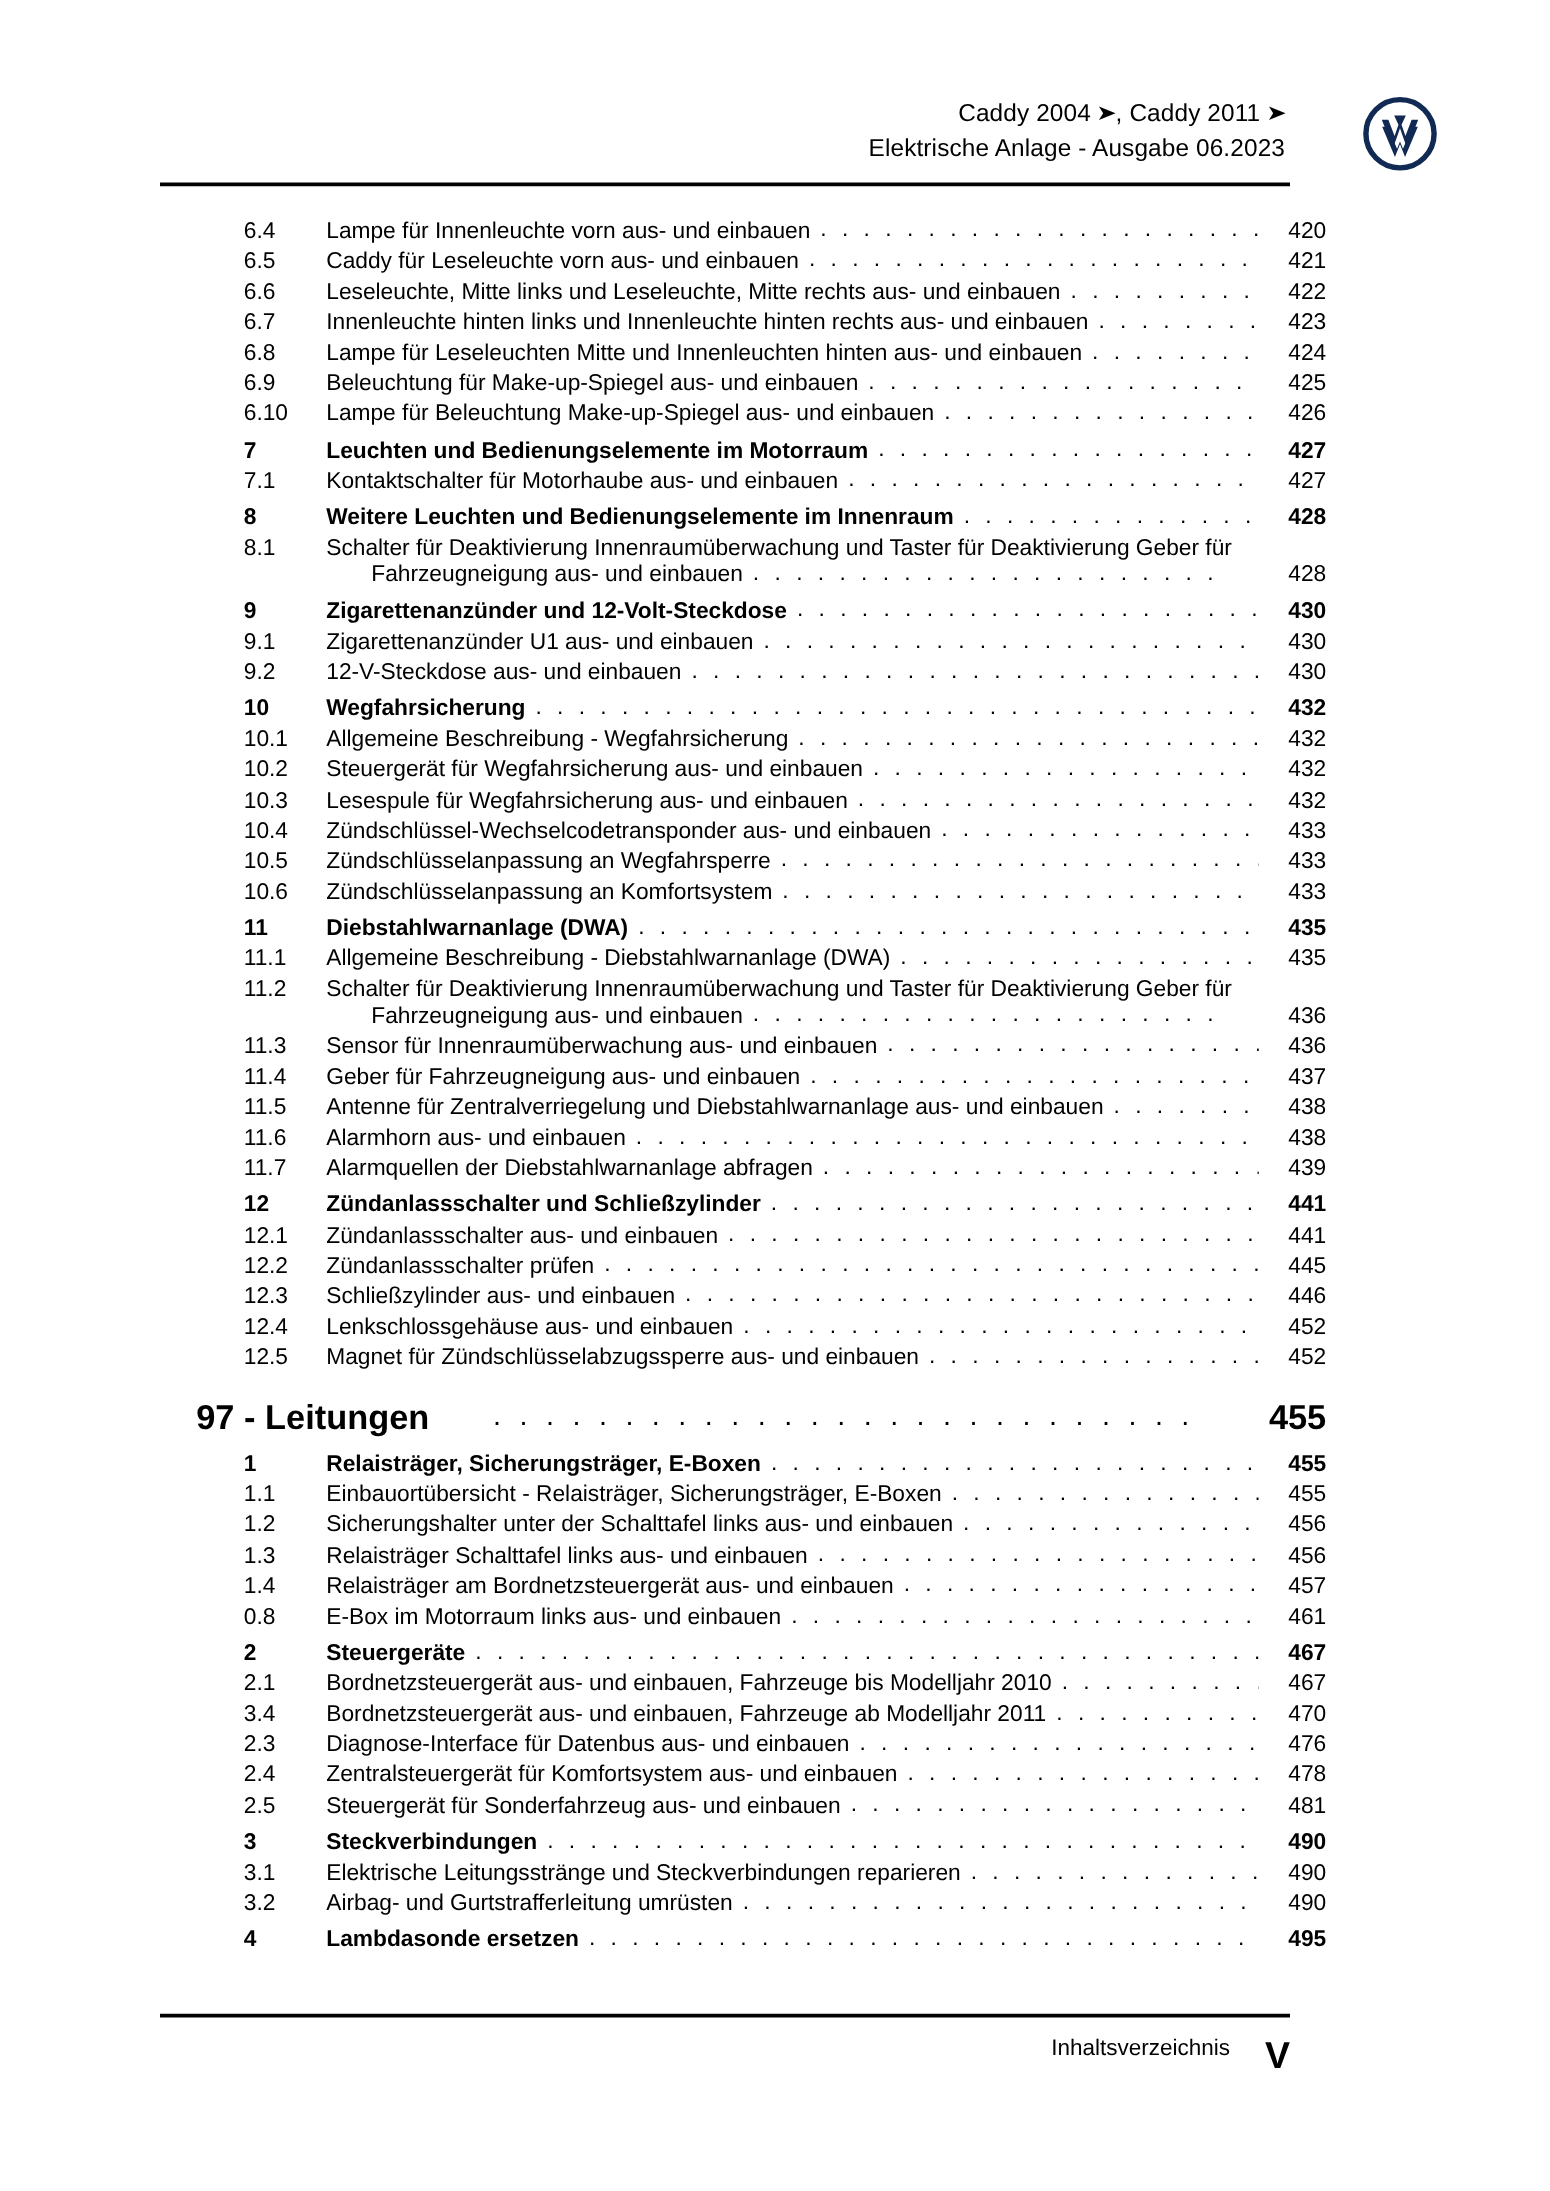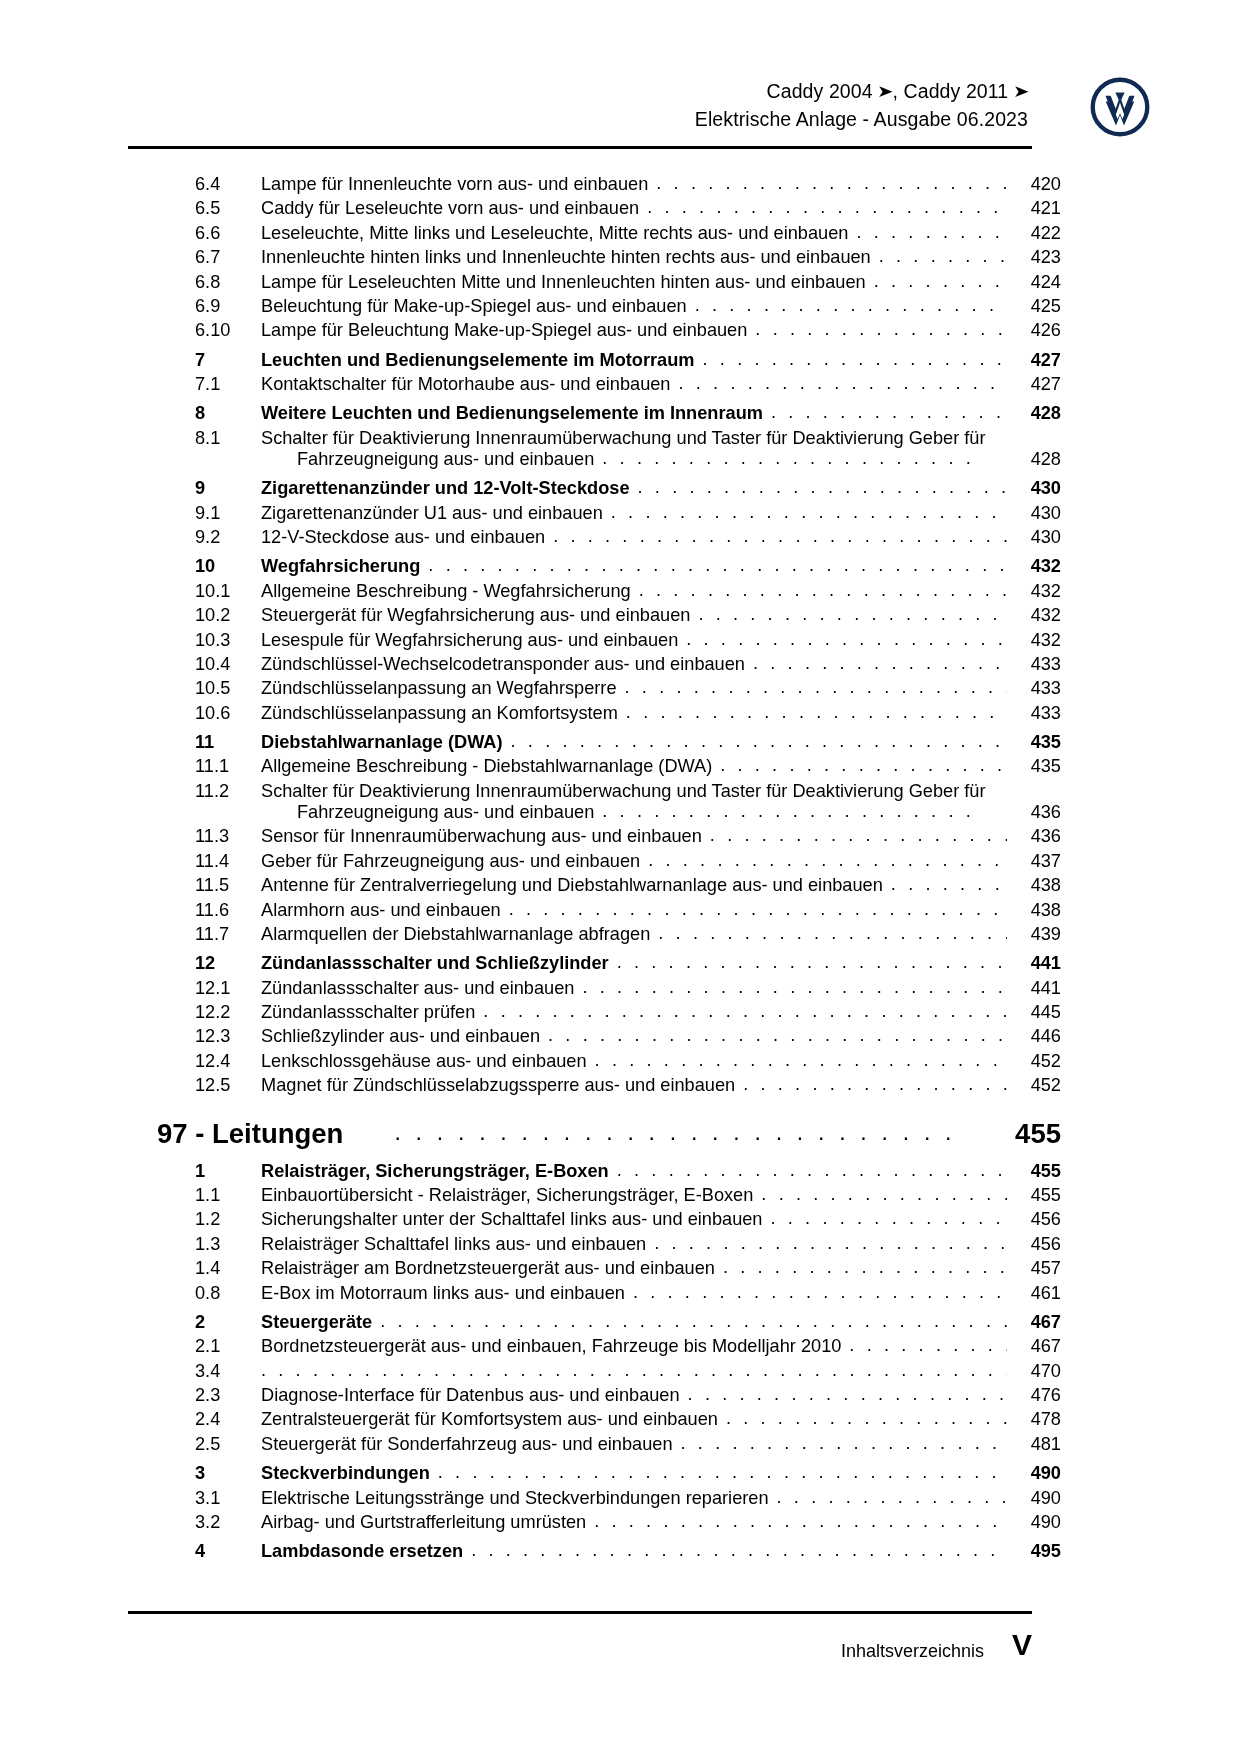--- a/index.html
+++ b/index.html
@@ -597,6 +597,7 @@
         <div class="row">
           <span class="num">3.4</span>
           <span class="title-wrap">
+            <span class="title">Bordnetzsteuergerät aus- und einbauen, Fahrzeuge ab Modelljahr 2011</span>
             <span class="leader">. . . . . . . . . . . . . . . . . . . . . . . . . . . . . . . . . . . . . . . . . . . . . . . . . . . . . . . . . . . . . . . . . . . . . . . . . . . . . . . . . . . . . . . . . . . . . . . . . . . . . . . . . . . . . . . . . . . . . . . . . . . . . . . . . . . . . . . . . . . . . . . . . . . . . . . . . . . . . . . . </span>
           </span>
           <span class="pageno">470</span>

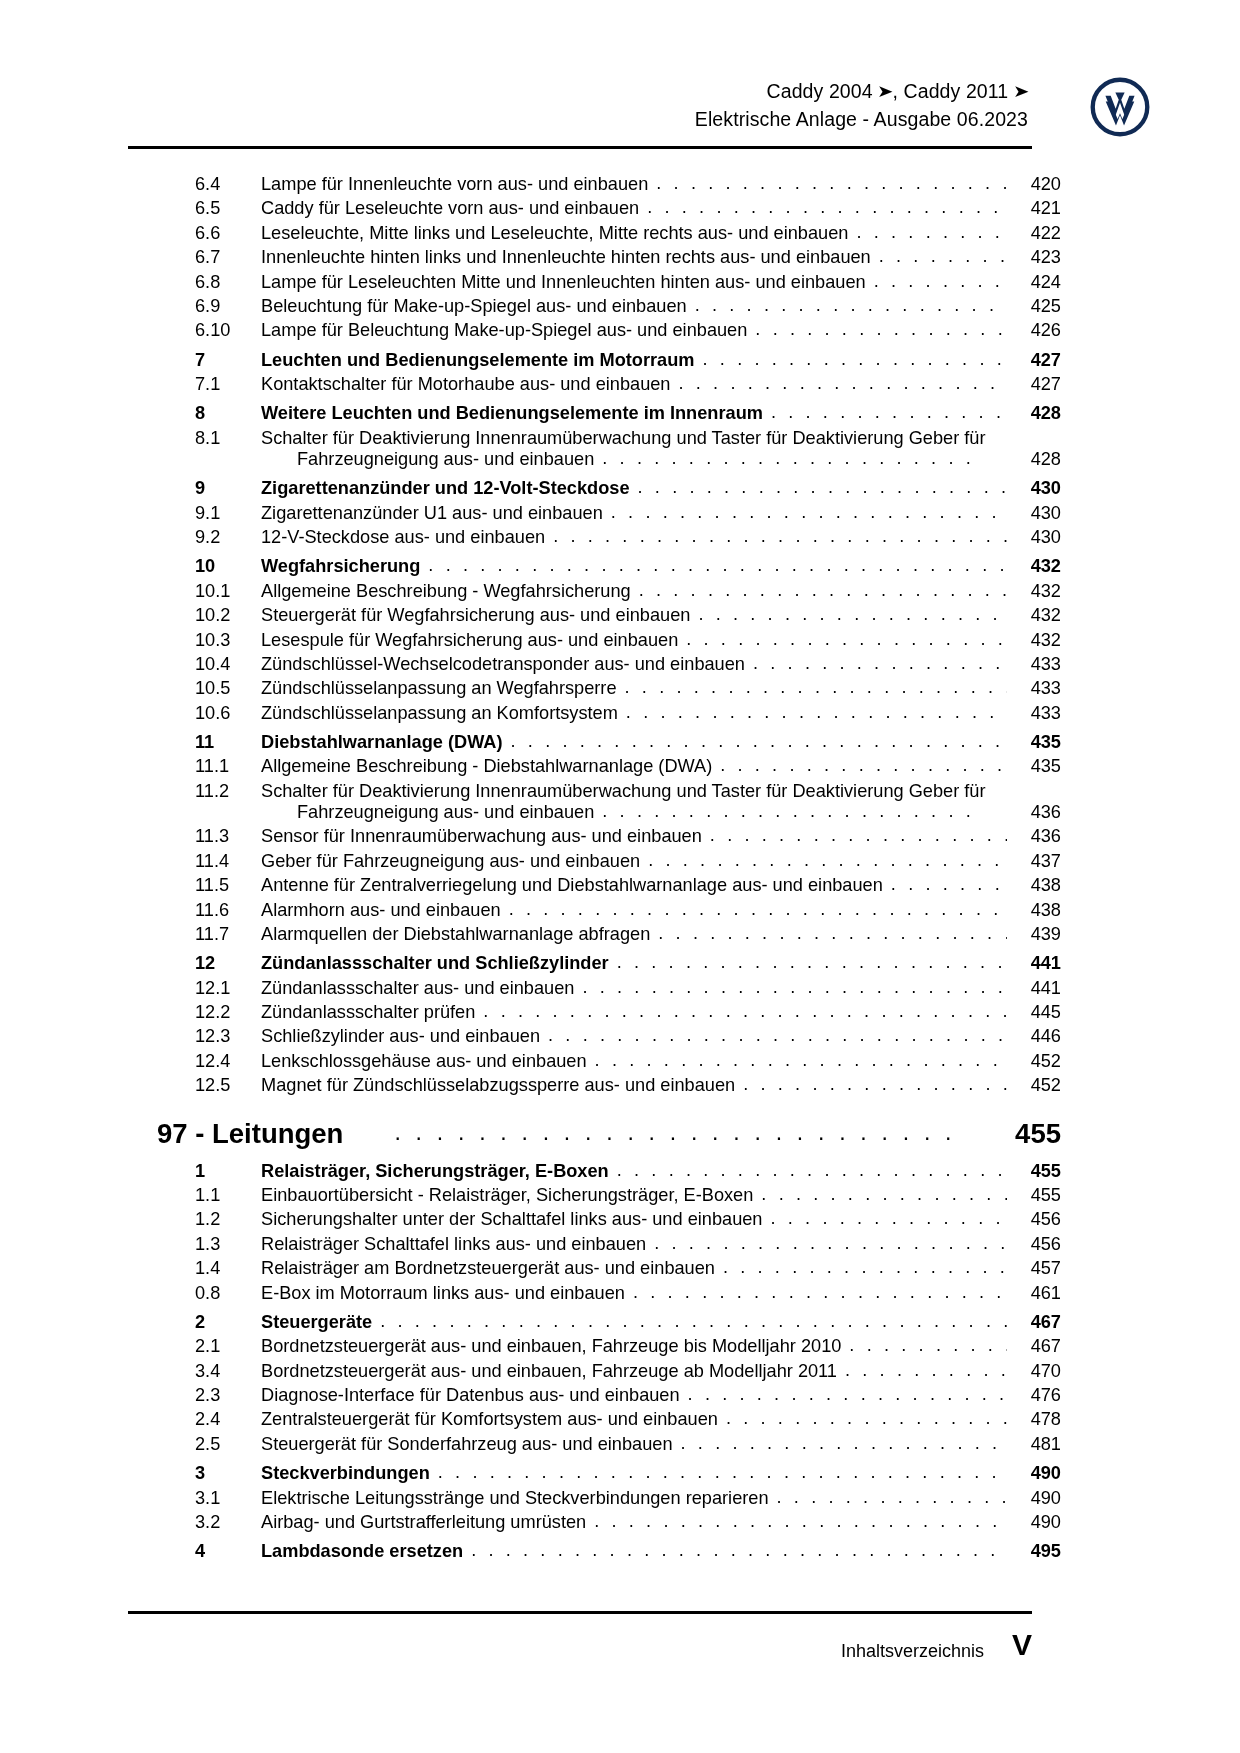--- a/index.html
+++ b/index.html
@@ -177,7 +177,7 @@
     width: 904px;
     display: flex;
     justify-content: flex-end;
-    align-items: flex-end;
+    align-items: flex-start;
   }
   .footer-label {
     font-size: 18px;

